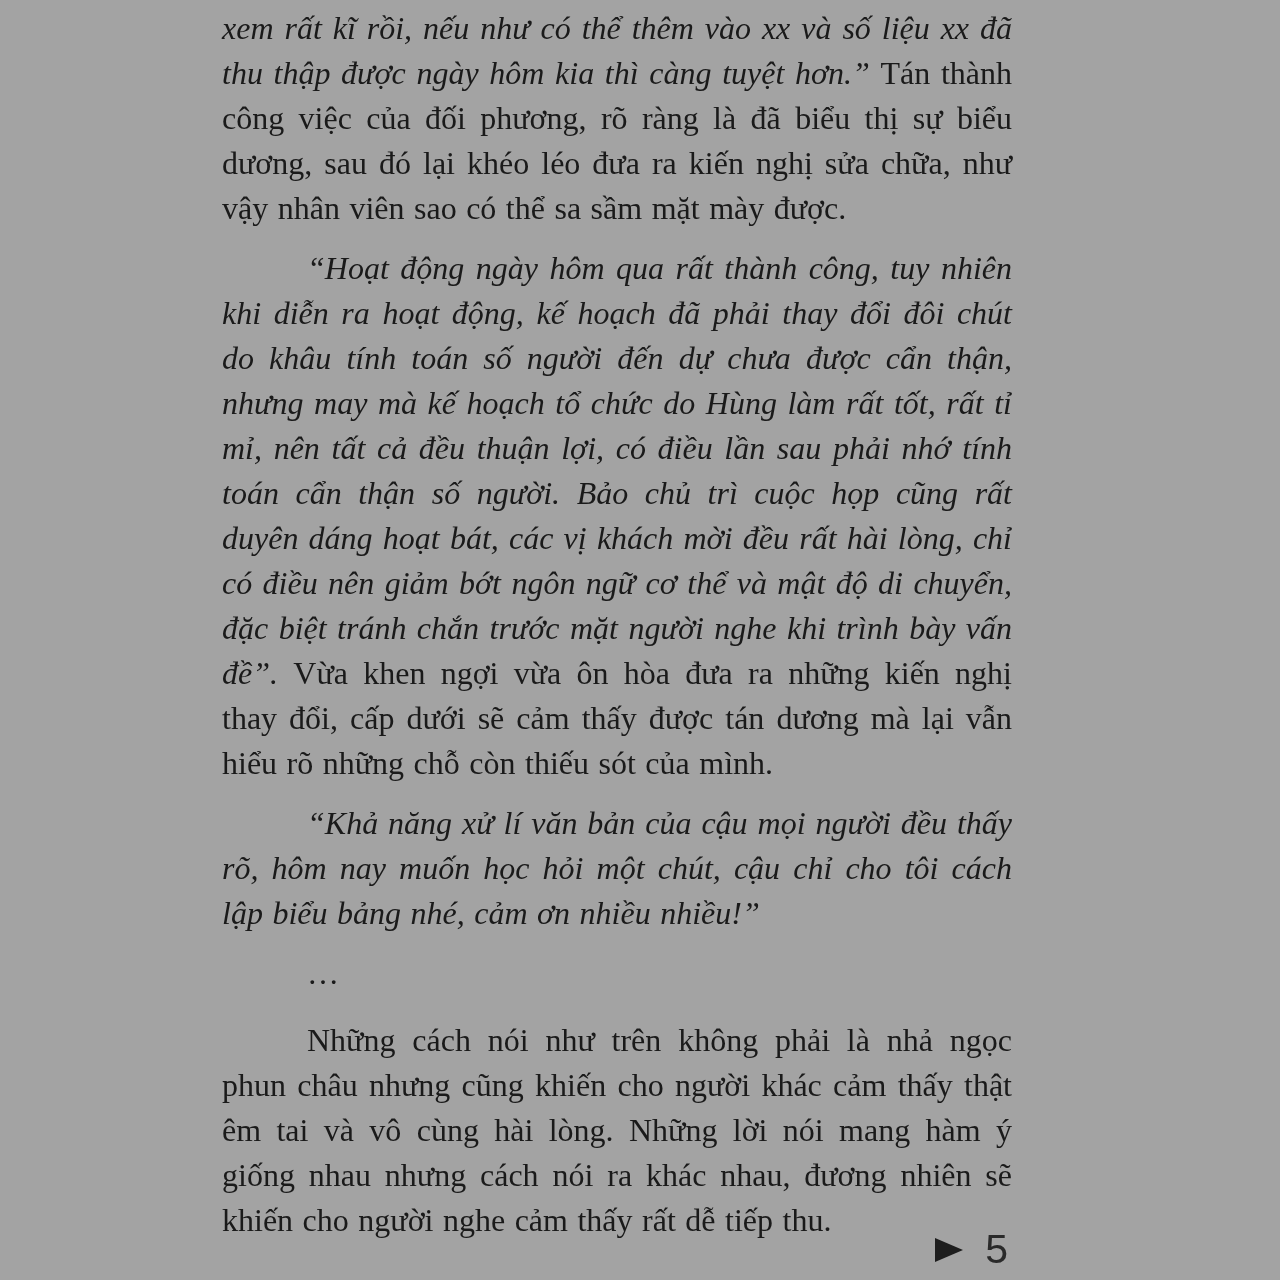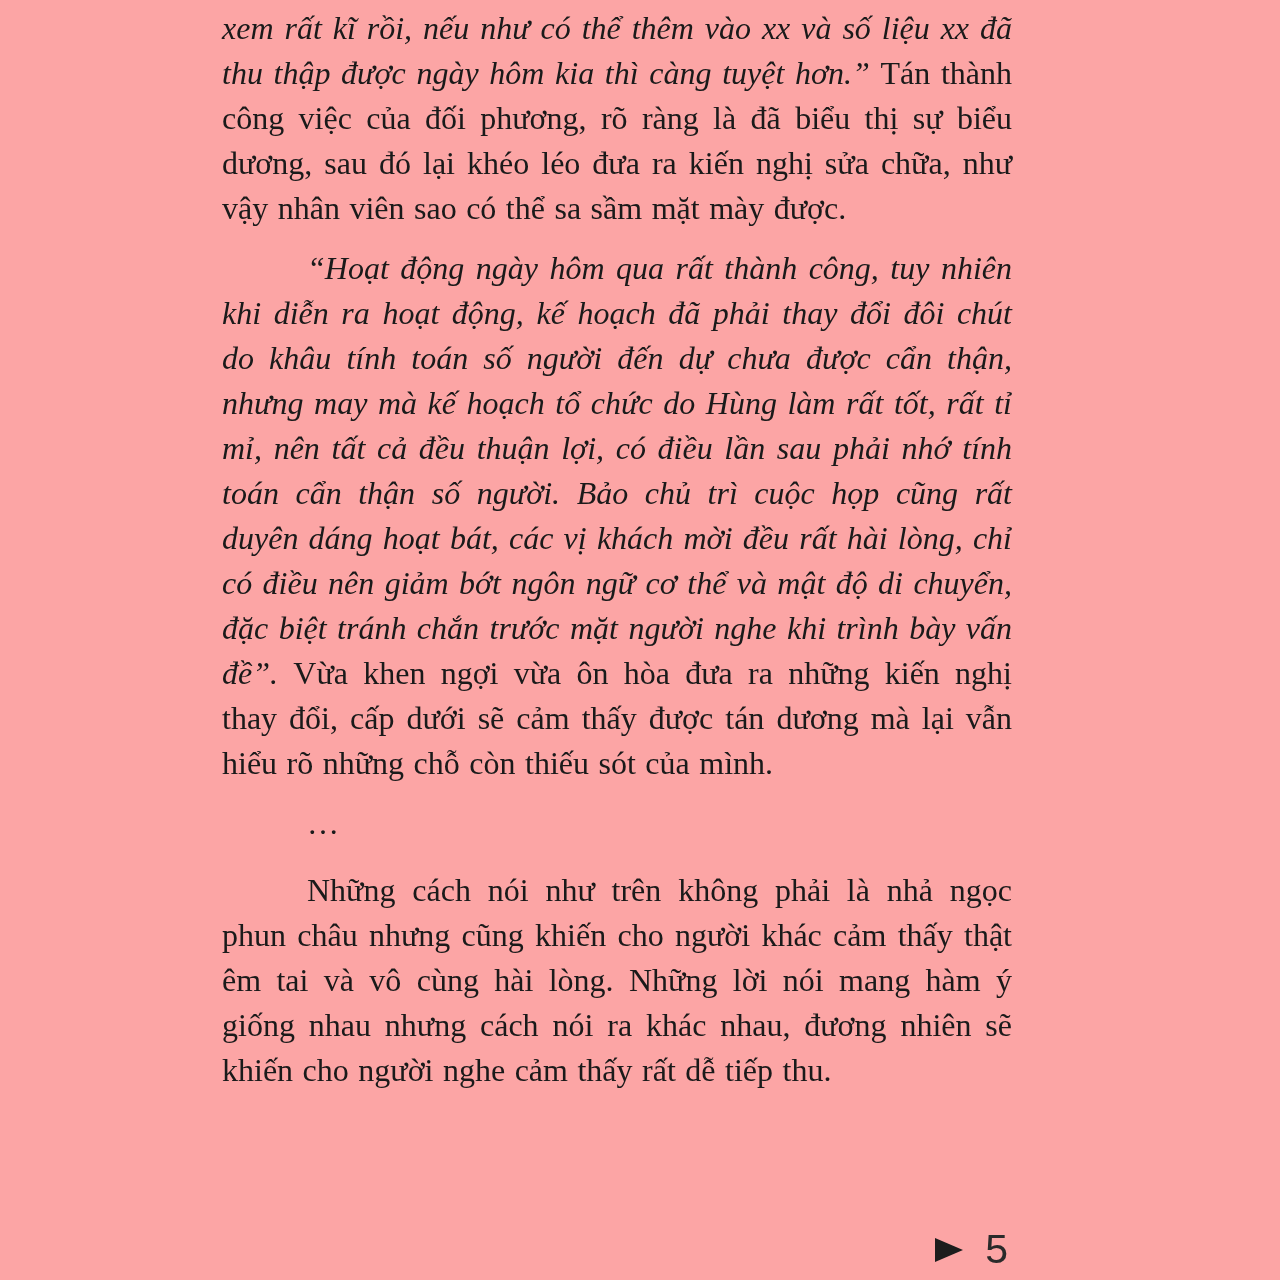--- a/index.html
+++ b/index.html
@@ -11,7 +11,7 @@
     position: relative;
     width: 1280px;
     height: 1280px;
-    background: #fca5a5;
+    background: #a3a3a3;
     overflow: hidden;
     font-family: "Liberation Serif", "DejaVu Serif", serif;
     color: #1a1a1a;

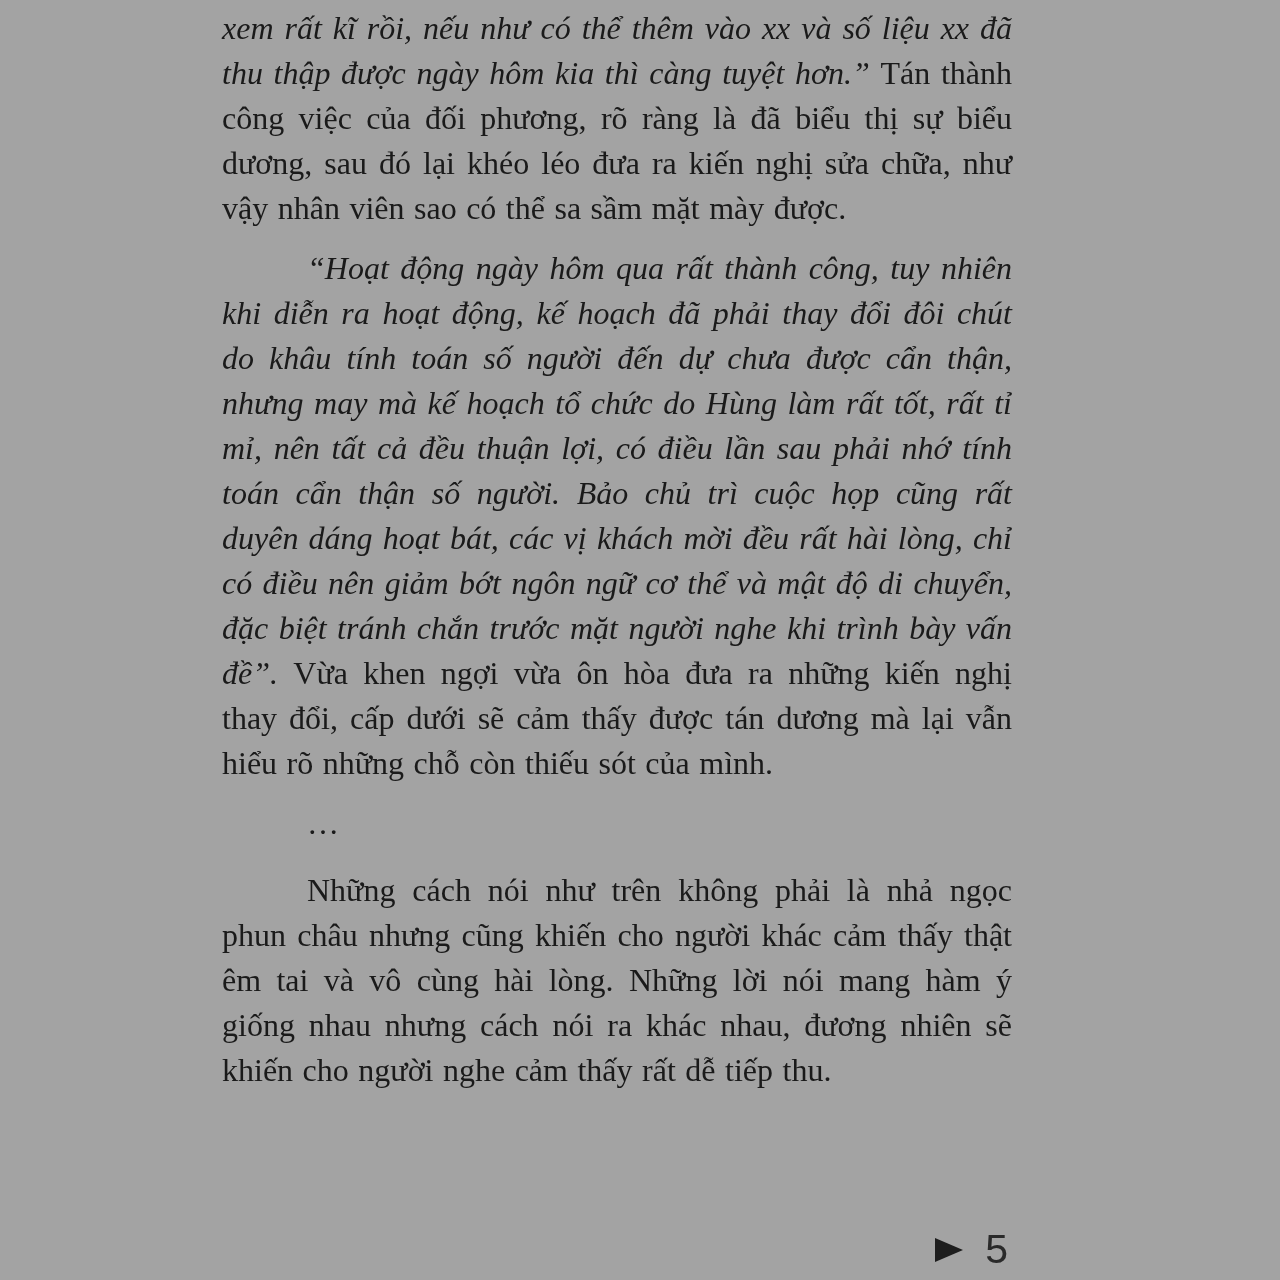--- a/index.html
+++ b/index.html
@@ -76,6 +76,7 @@
 
     <p class="para"><span class="it">“Hoạt động ngày hôm qua rất thành công, tuy nhiên khi diễn ra hoạt động, kế hoạch đã phải thay đổi đôi chút do khâu tính toán số người đến dự chưa được cẩn thận, nhưng may mà kế hoạch tổ chức do Hùng làm rất tốt, rất tỉ mỉ, nên tất cả đều thuận lợi, có điều lần sau phải nhớ tính toán cẩn thận số người. Bảo chủ trì cuộc họp cũng rất duyên dáng hoạt bát, các vị khách mời đều rất hài lòng, chỉ có điều nên giảm bớt ngôn ngữ cơ thể và mật độ di chuyển, đặc biệt tránh chắn trước mặt người nghe khi trình bày vấn đề”. </span><span>Vừa khen ngợi vừa ôn hòa đưa ra những kiến nghị thay đổi, cấp dưới sẽ cảm thấy được tán dương mà lại vẫn hiểu rõ những chỗ còn thiếu sót của mình.</span></p>
 
+    <p class="para"><span class="it">“Khả năng xử lí văn bản của cậu mọi người đều thấy rõ, hôm nay muốn học hỏi một chút, cậu chỉ cho tôi cách lập biểu bảng nhé, cảm ơn nhiều nhiều!”</span></p>
 
     <p class="para ellipsis-line"><span>…</span></p>
 

